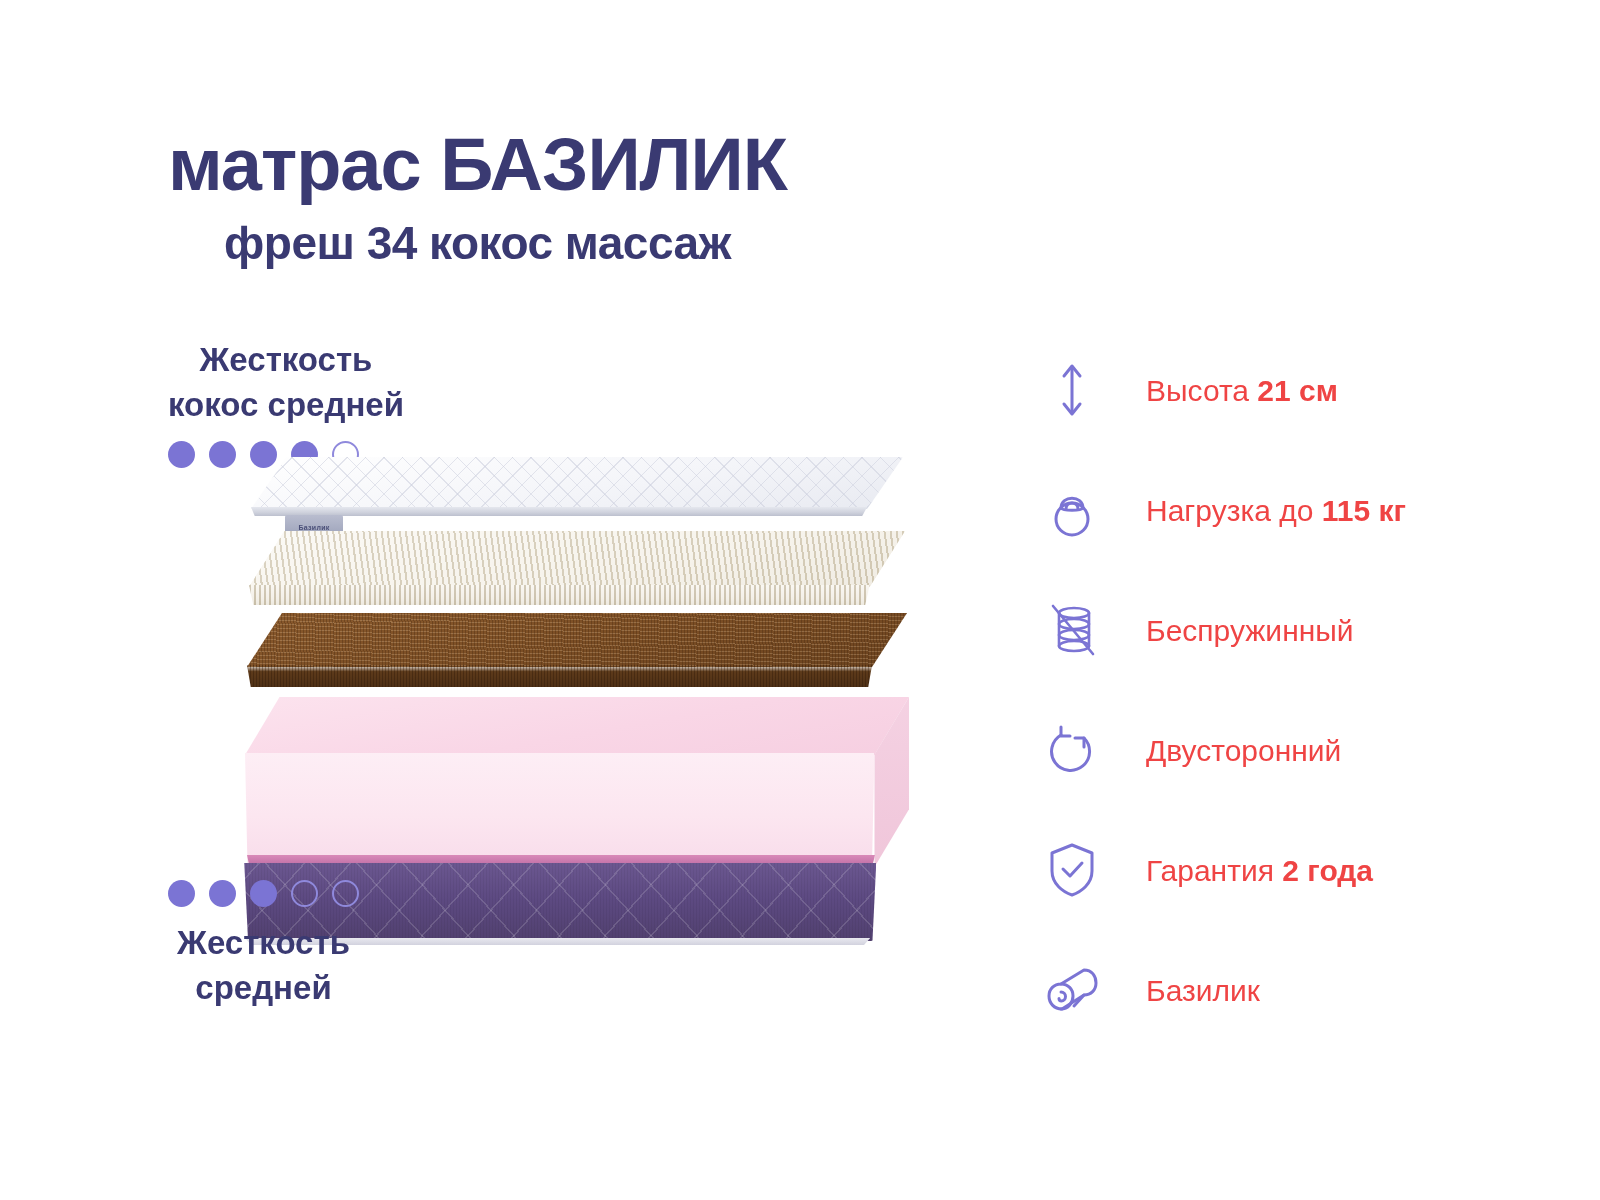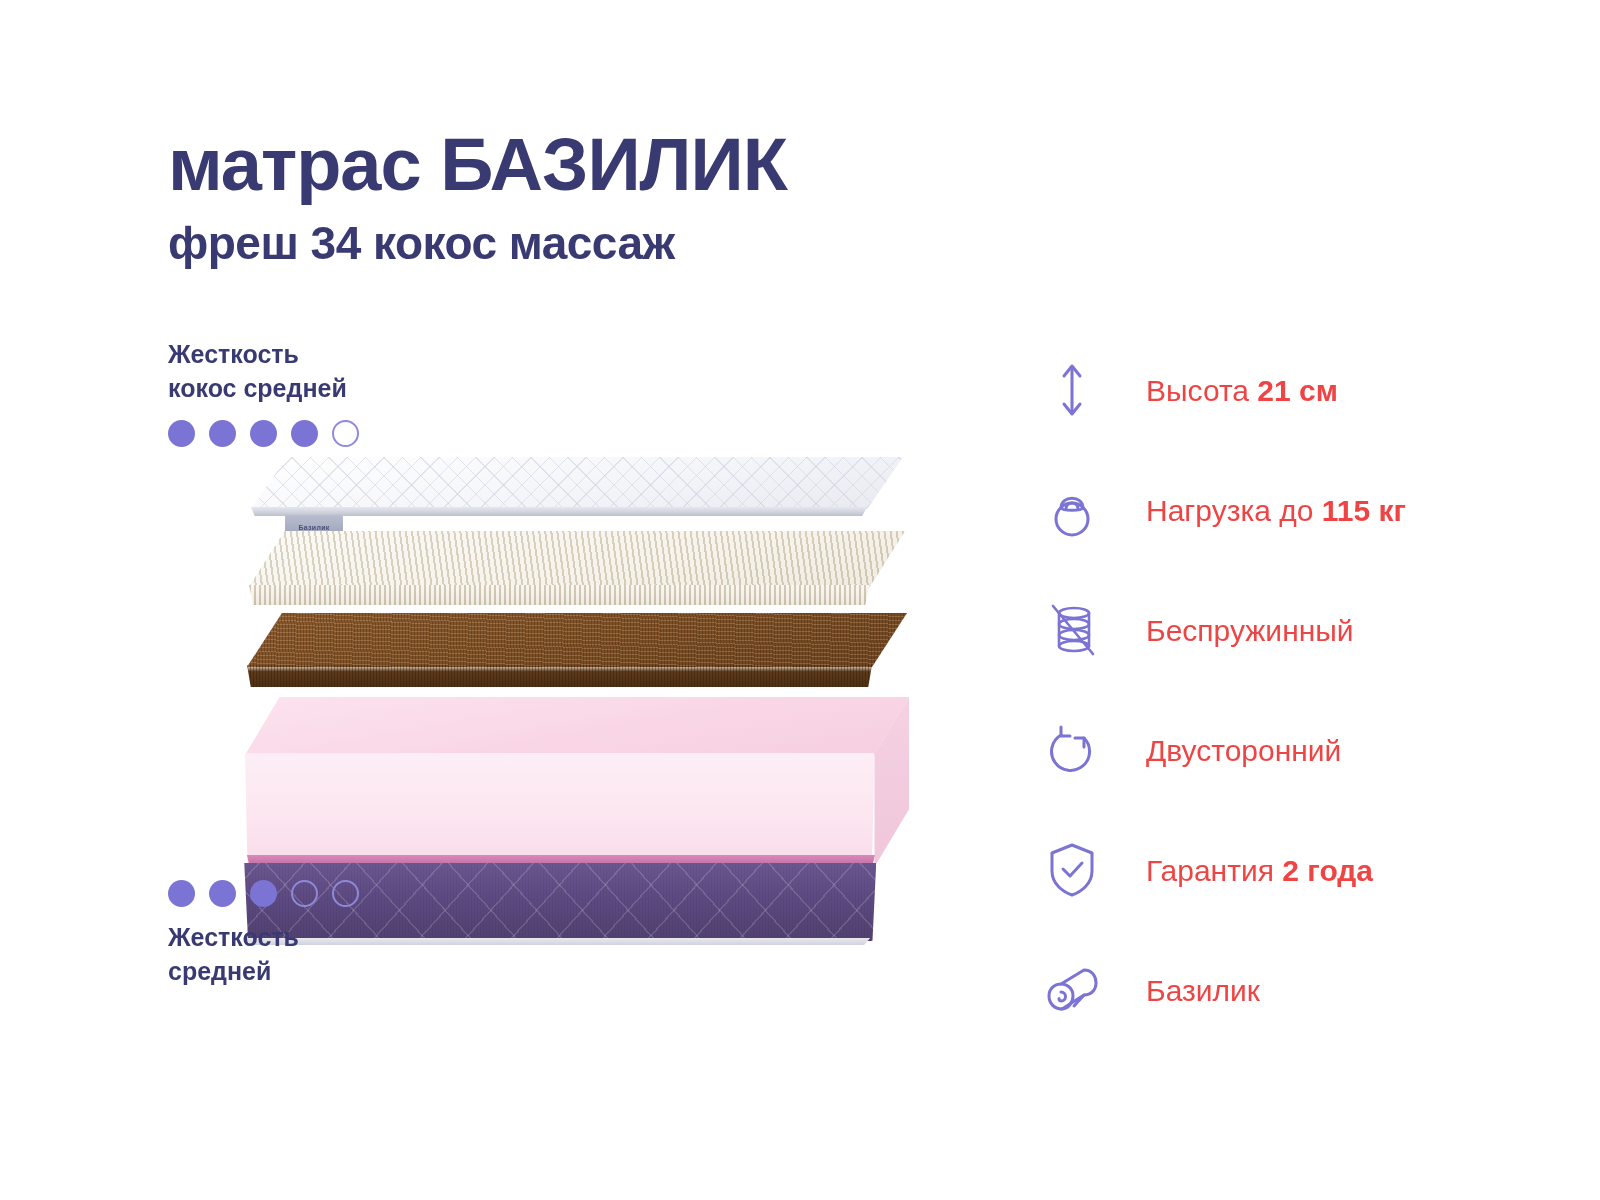--- a/index.html
+++ b/index.html
@@ -10,7 +10,7 @@
     overflow:hidden;
     position:relative;
   }
-  .canvas{position:relative;width:1600px;height:864px;}
+  .canvas{position:relative;width:1600px;height:864px;text-align:center;}
 
   
   .title-block{position:absolute;left:168px;top:128px;}

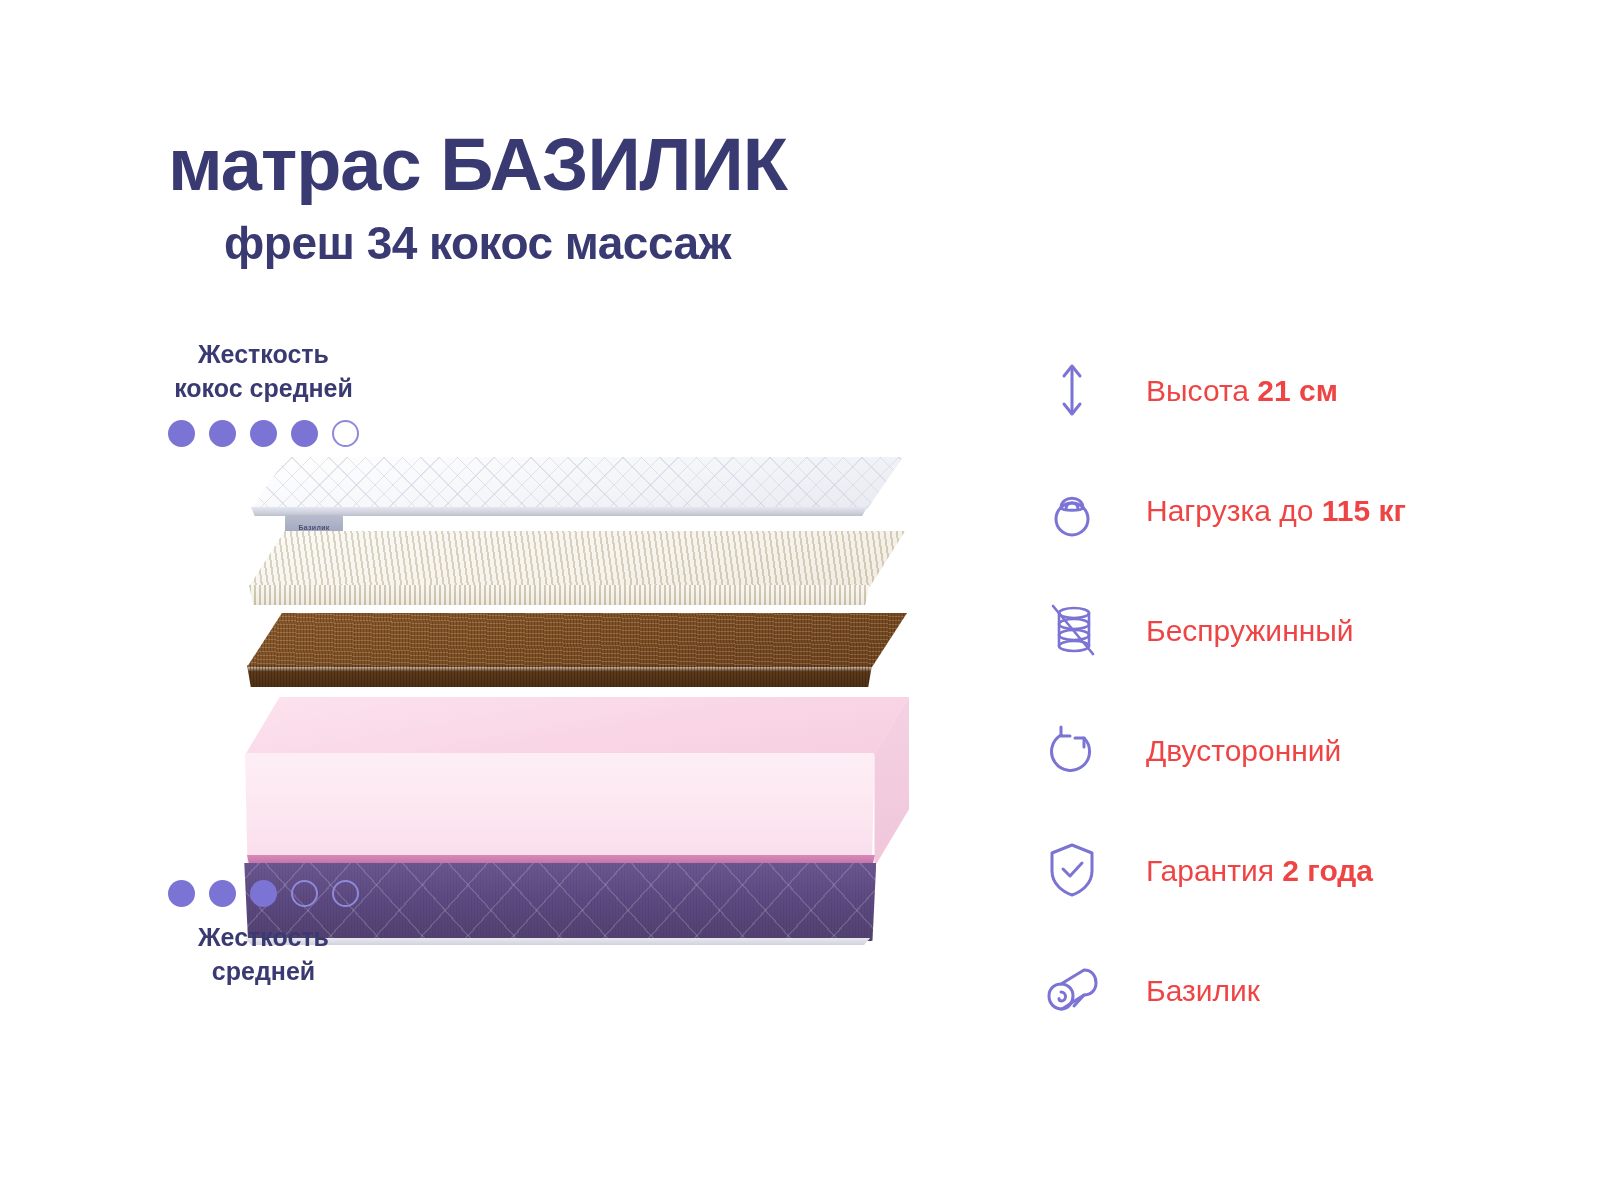--- a/index.html
+++ b/index.html
@@ -28,7 +28,7 @@
   .firm-top{left:168px;top:338px;}
   .firm-bottom{left:168px;top:880px;}
   .firm-label{
-    font-size:25px;font-weight:bold;color:#3A3A72;line-height:1.35;white-space:nowrap;
+    font-size:33px;font-weight:bold;color:#3A3A72;line-height:1.35;white-space:nowrap;
   }
   .dots{display:flex;gap:14px;align-items:center;}
   .firm-top .dots{margin-top:14px;}

